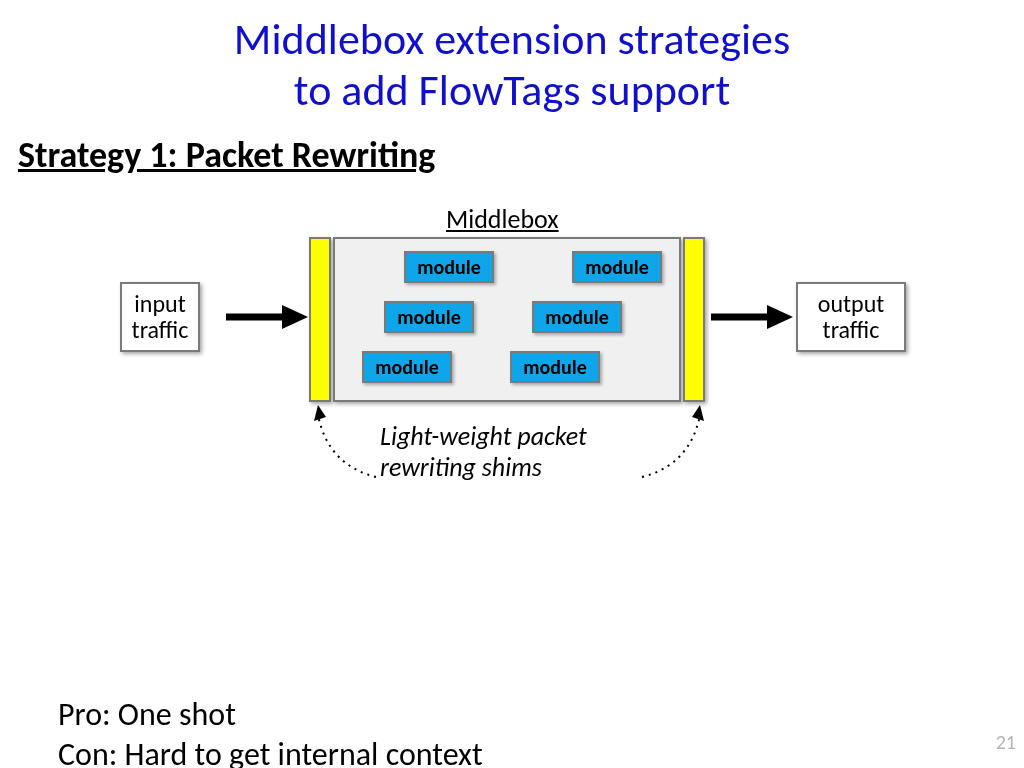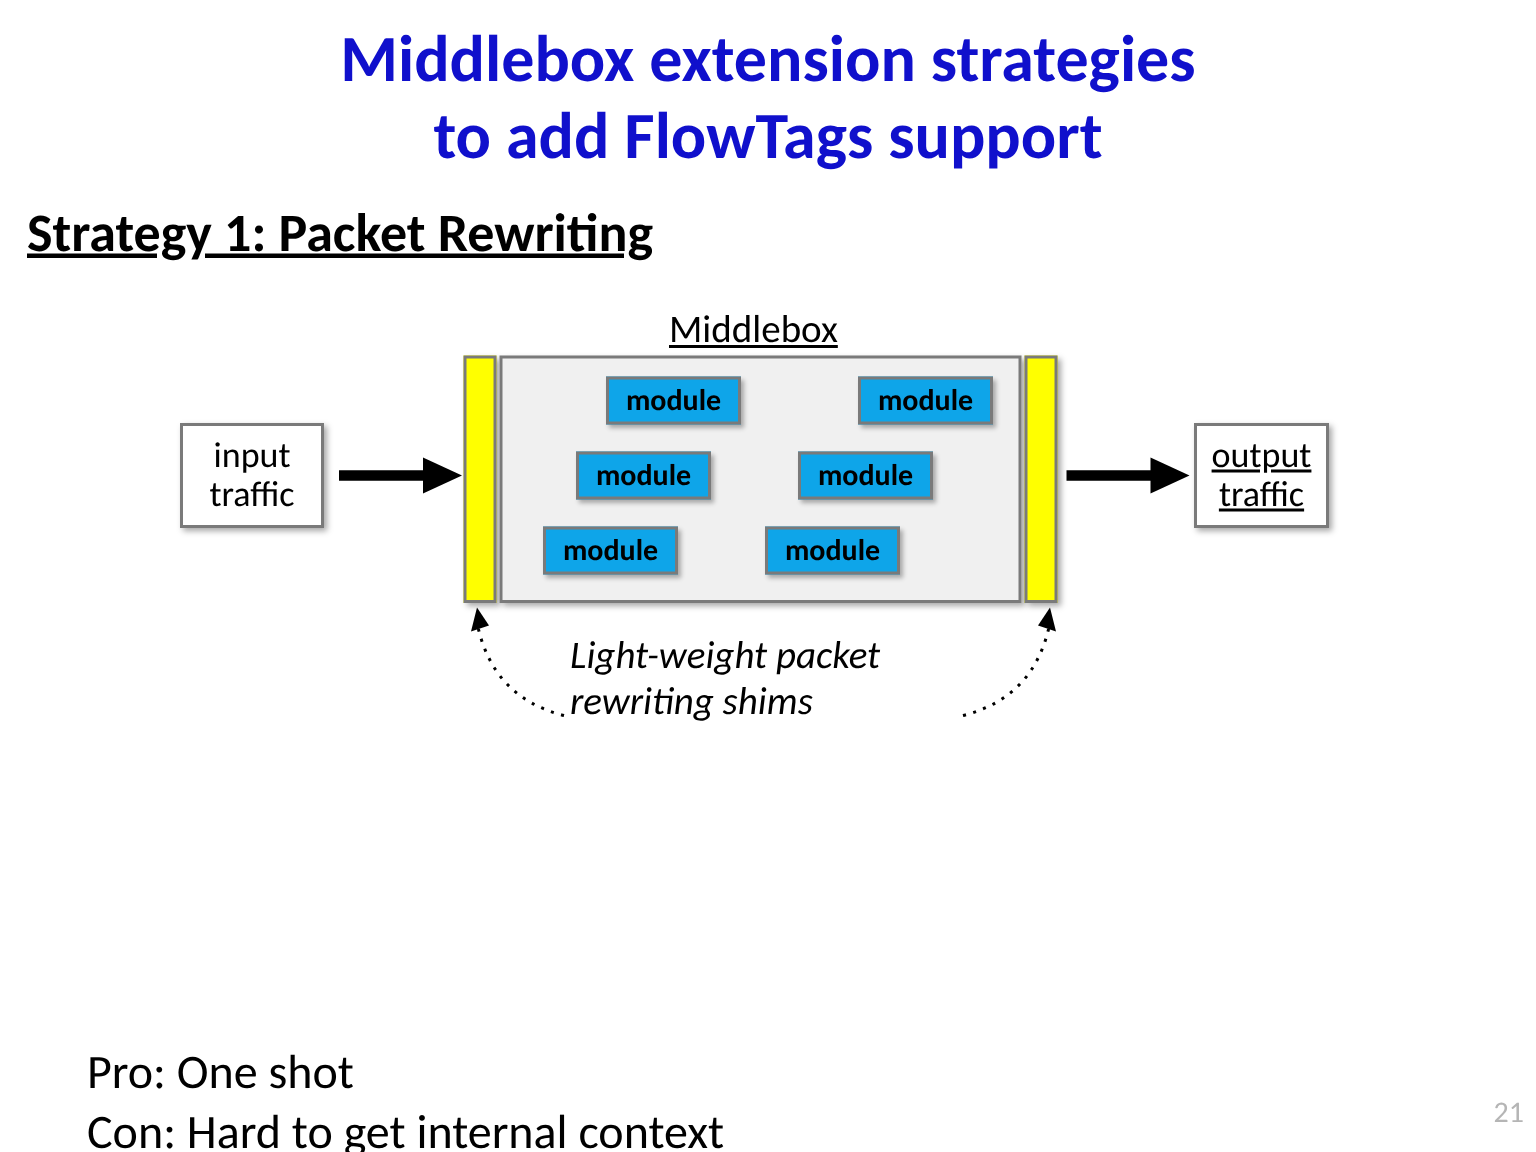--- a/index.html
+++ b/index.html
@@ -17,7 +17,7 @@
     text-align: center;
     line-height: 1.15;
     padding-top: 14px;
-    font-weight: 700;
+    font-weight: 400;
   }
   .subtitle {
     color: #000;

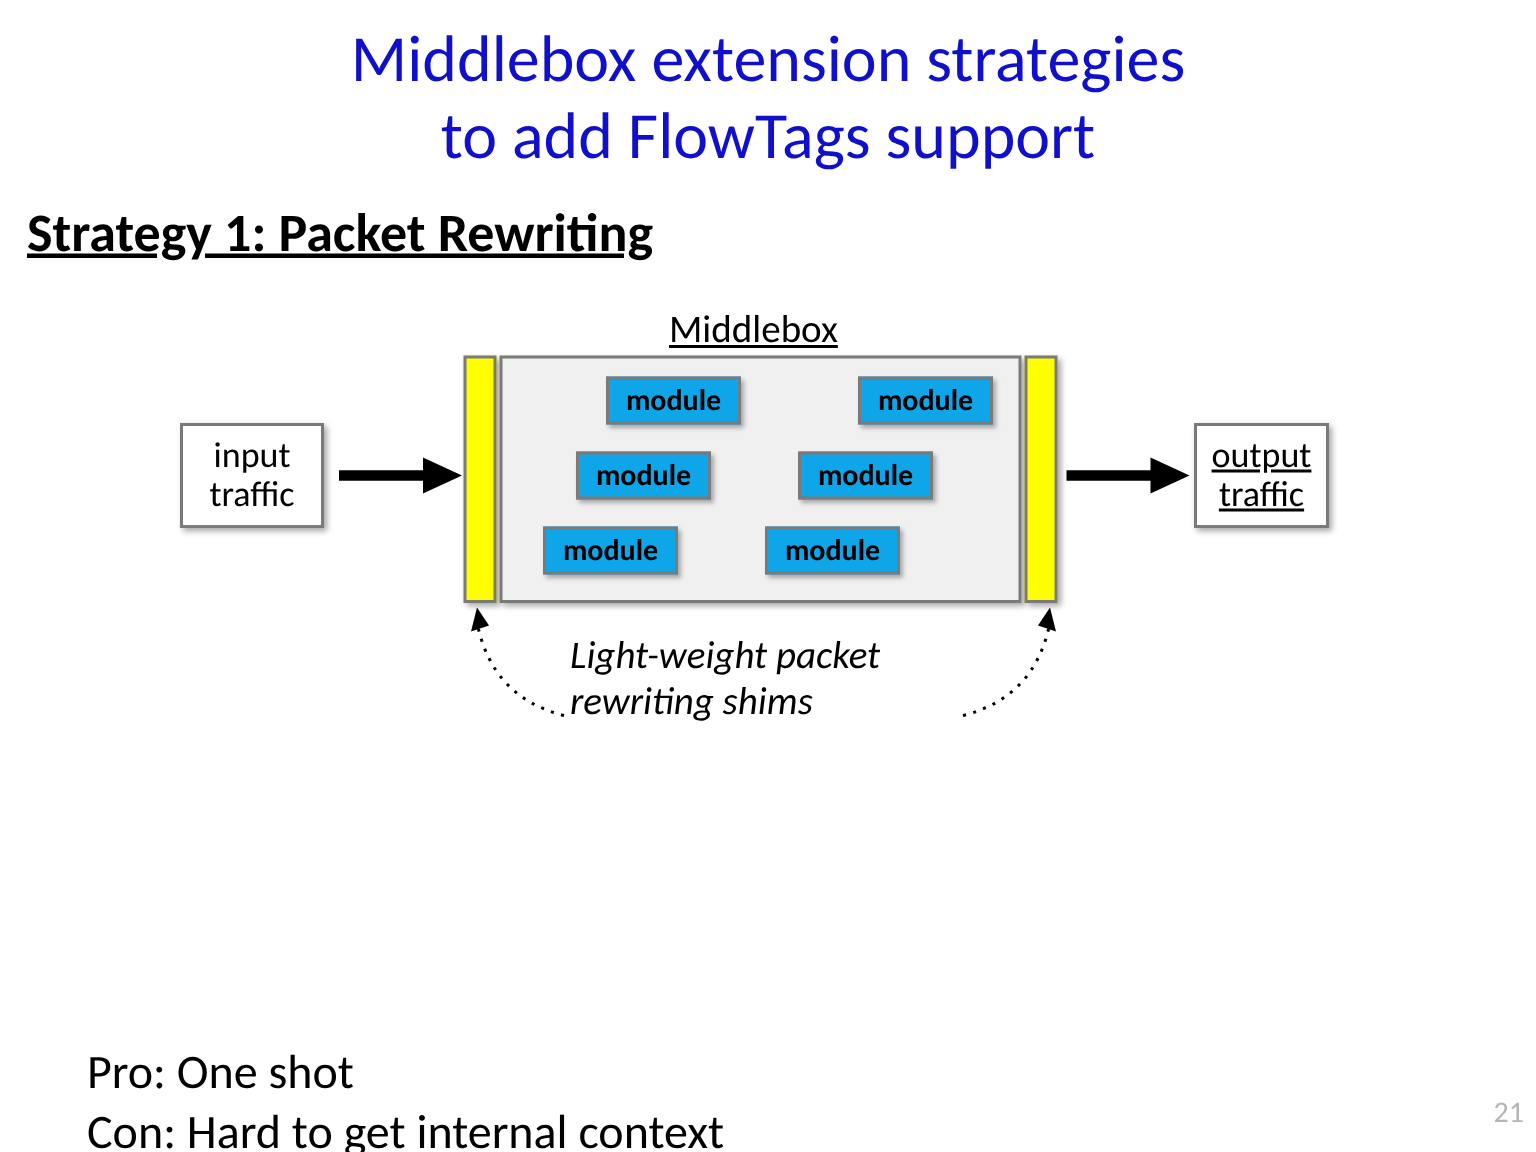--- a/index.html
+++ b/index.html
@@ -110,7 +110,7 @@
 
 <div class="diagram">
 
-  <div class="box" style="left:120px; top:105px; width:96px; height:70px; white-space:pre-line;">input
+  <div class="box" style="left:120px; top:105px; width:80px; height:70px; white-space:pre-line;">input
 traffic</div>
 
   <svg class="arrow" style="left:222px; top:122px; width:90px; height:36px;" viewBox="0 0 90 36">

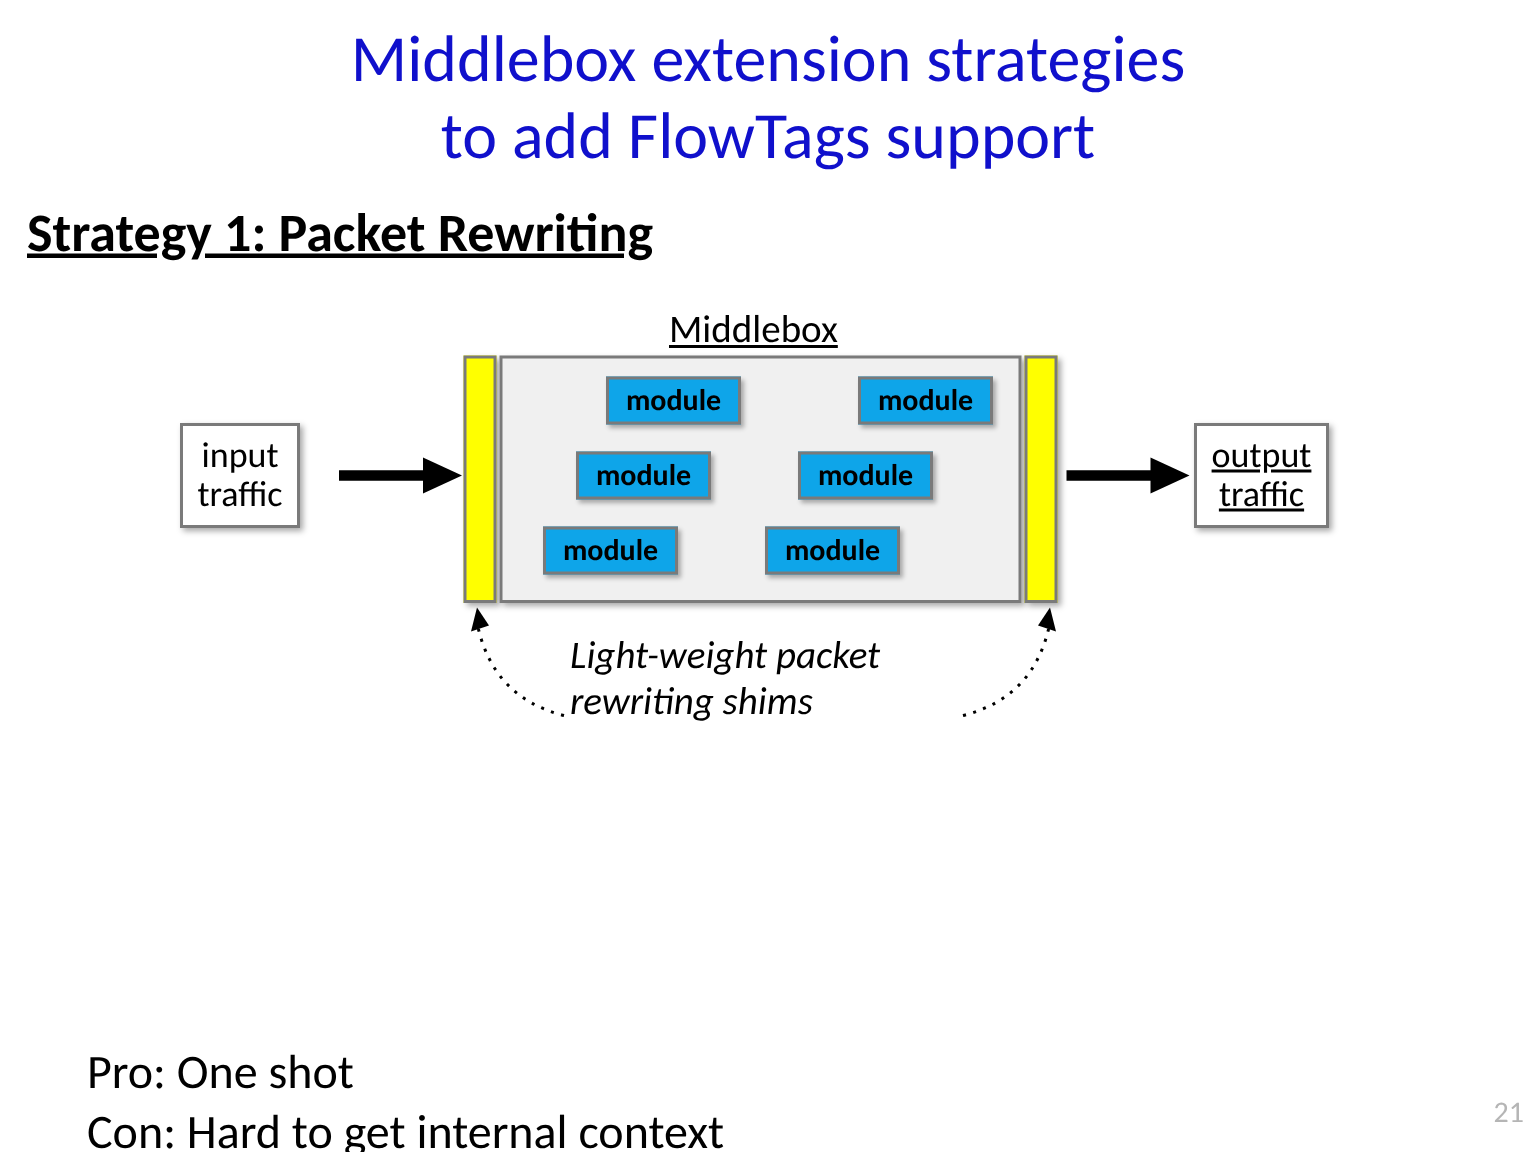--- a/index.html
+++ b/index.html
@@ -138,7 +138,7 @@
     <polygon points="60,6 86,18 60,30" fill="#000"></polygon>
   </svg>
 
-  <div class="box" style="left:796px; top:105px; width:90px; height:70px; white-space:pre-line;text-decoration:underline;">output
+  <div class="box" style="left:796px; top:105px; width:110px; height:70px; white-space:pre-line;">output
 traffic</div>
 
   <svg class="arrow" style="left:308px; top:226px; width:90px; height:80px;" viewBox="0 0 90 80">

